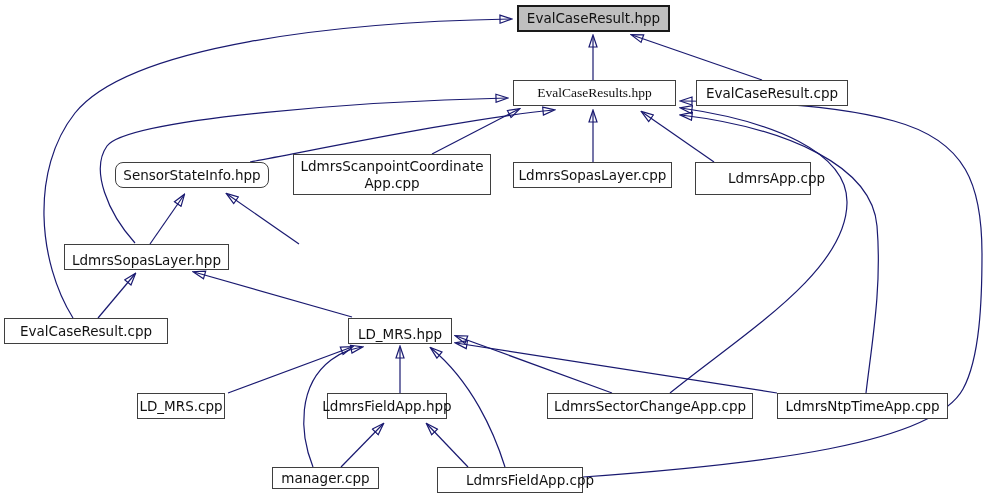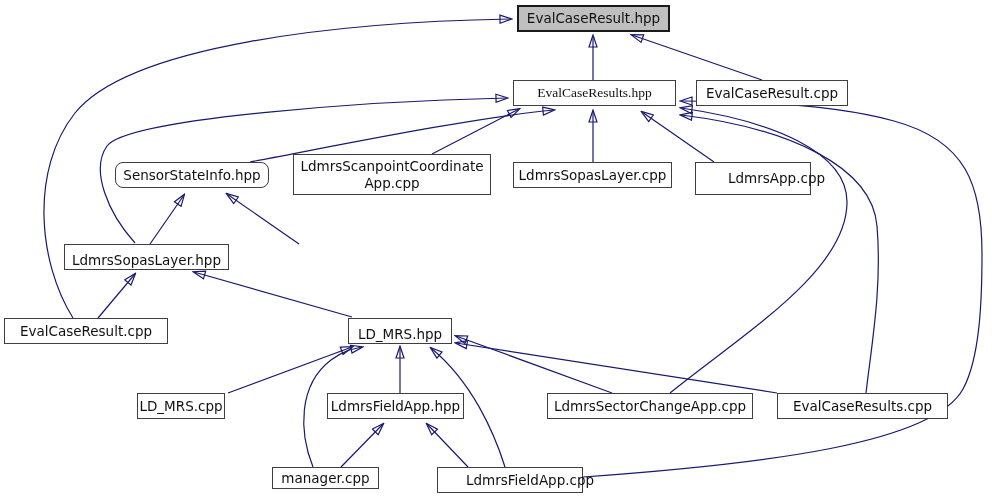--- a/index.html
+++ b/index.html
@@ -83,7 +83,7 @@
   <div class="node" style="left:137px;top:393px;width:88px;height:26px;">
     <span class="l">LD_MRS.cpp</span>
   </div>
-  <div class="node" style="left:327px;top:393px;width:137px;height:26px;">
+  <div class="node" style="left:327px;top:393px;width:120px;height:26px;">
     <span class="l">LdmrsFieldApp.hpp</span>
   </div>
   <div class="node" style="left:547px;top:393px;width:206px;height:26px;">

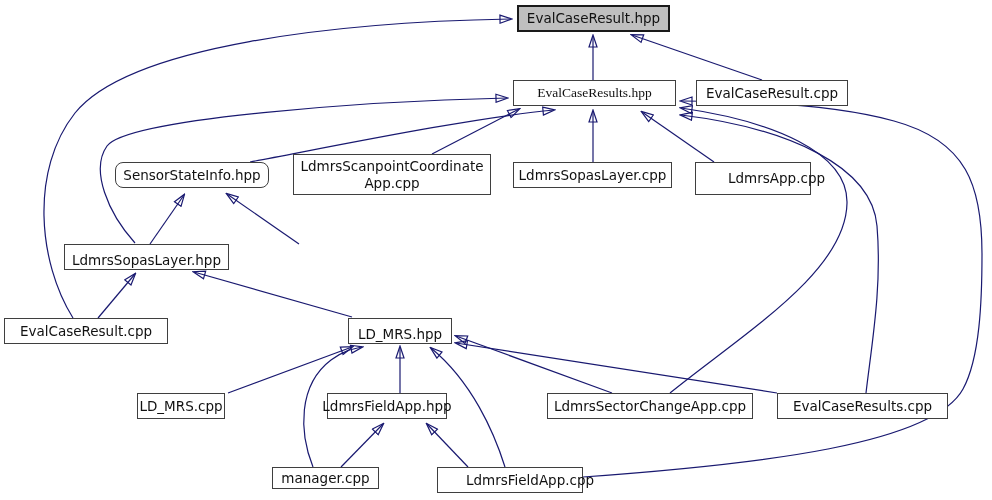--- a/index.html
+++ b/index.html
@@ -90,7 +90,7 @@
     <span class="l">LdmrsSectorChangeApp.cpp</span>
   </div>
   <div class="node" style="left:777px;top:393px;width:171px;height:26px;">
-    <span class="l">EvalCaseResults.cpp</span>
+    <span class="l">LdmrsNtpTimeApp.cpp</span>
   </div>
   <div class="node" style="left:272px;top:467px;width:107px;height:22px;">
     <span class="l">manager.cpp</span>

